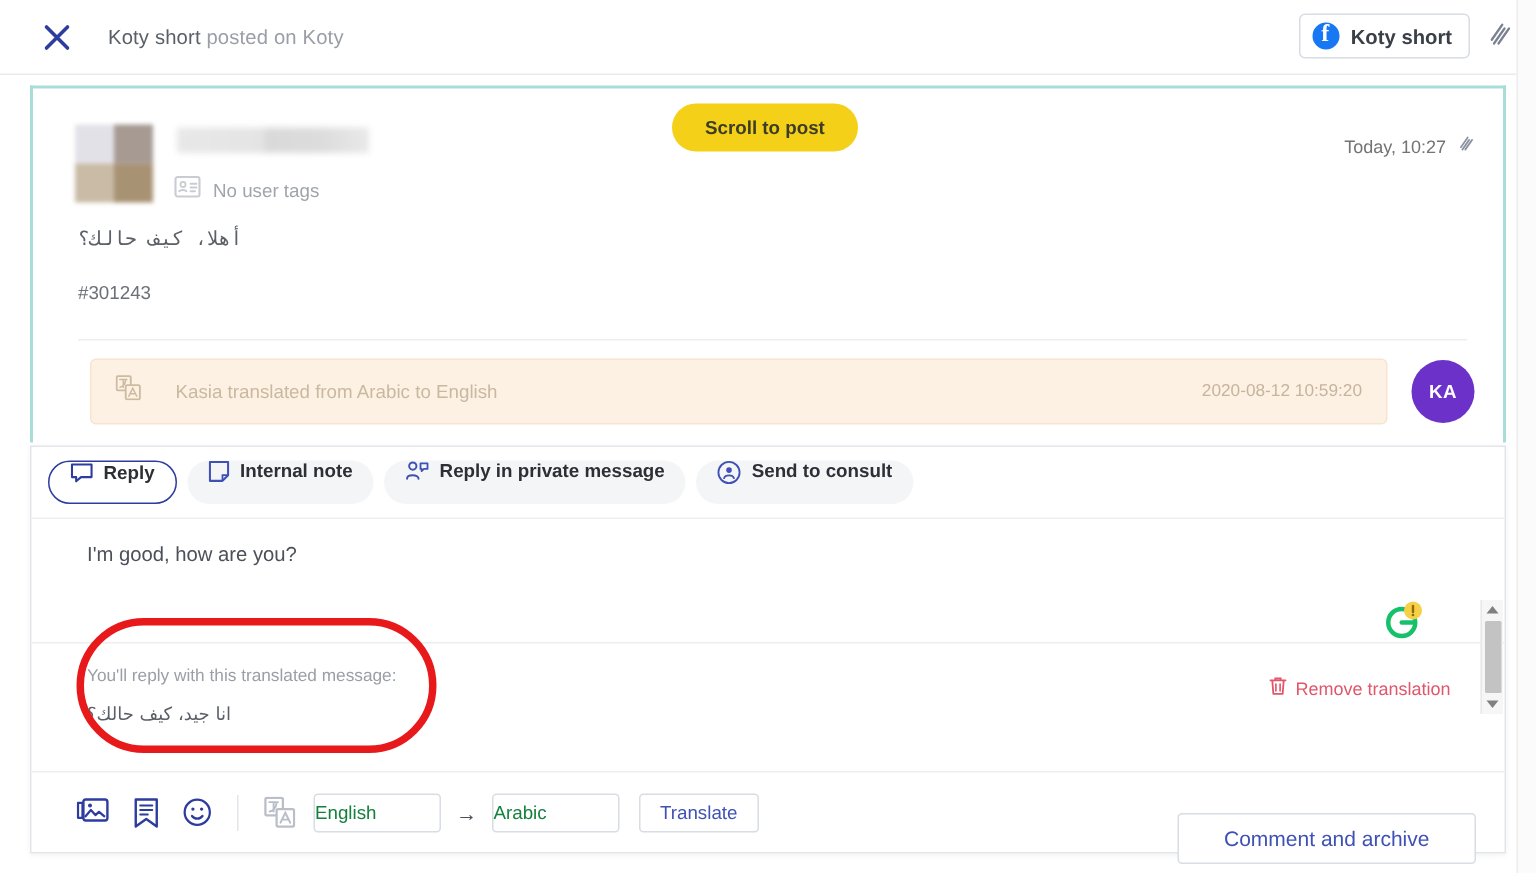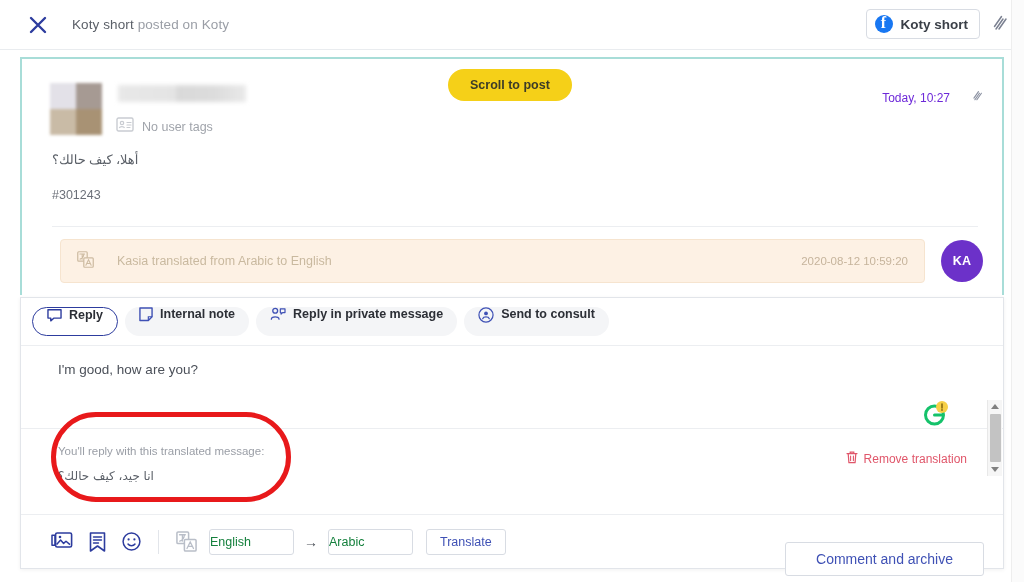--- a/index.html
+++ b/index.html
@@ -131,8 +131,8 @@
   }
   .post-time {
     position: absolute; right: 18px; top: 31px;
-    display: flex; align-items: center; gap: 21px;
-    font-size: 12px; color: #6d28d9;
+    display: flex; align-items: center; gap: 7px;
+    font-size: 12px; color: #737373;
   }
   .divider-line {
     position: absolute; left: 30px; top: 167px;

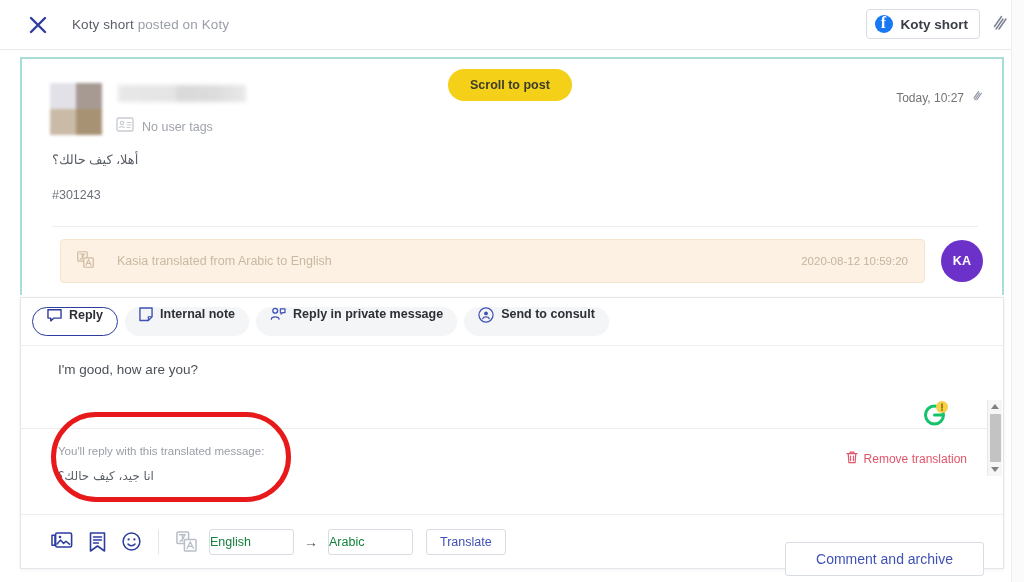--- a/index.html
+++ b/index.html
@@ -113,7 +113,7 @@
     position: absolute; left: 30px; top: 93px;
     font-size: 13px; color: #5b6068;
     direction: rtl;
-    font-family: Liberation Serif, serif;
+    font-family: Liberation Mono, monospace;
   }
   .ticket-ref {
     position: absolute; left: 30px; top: 129px;

